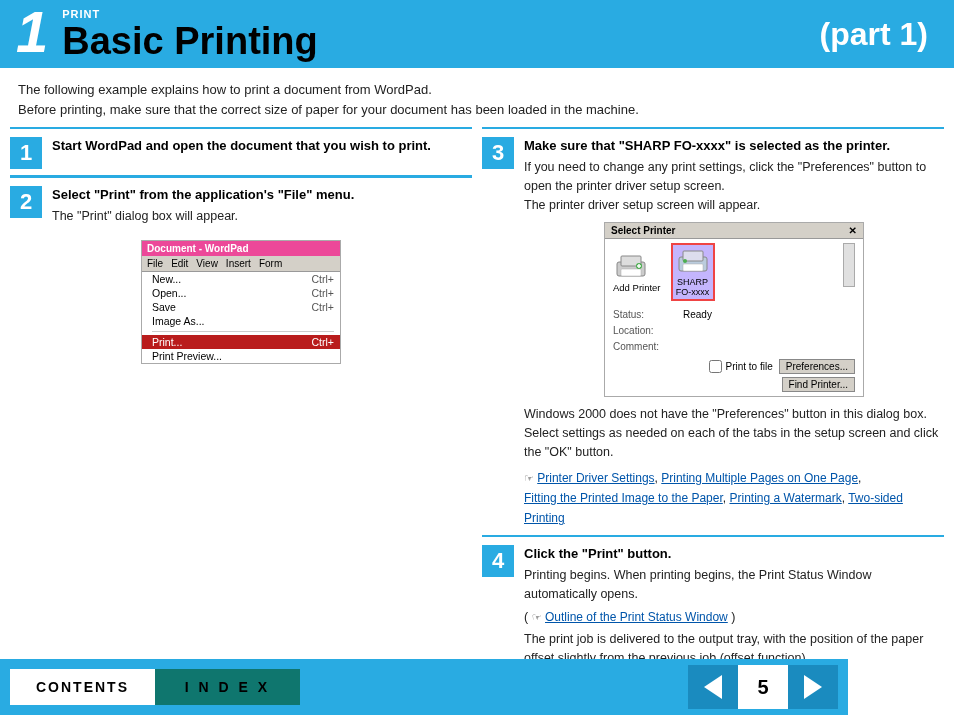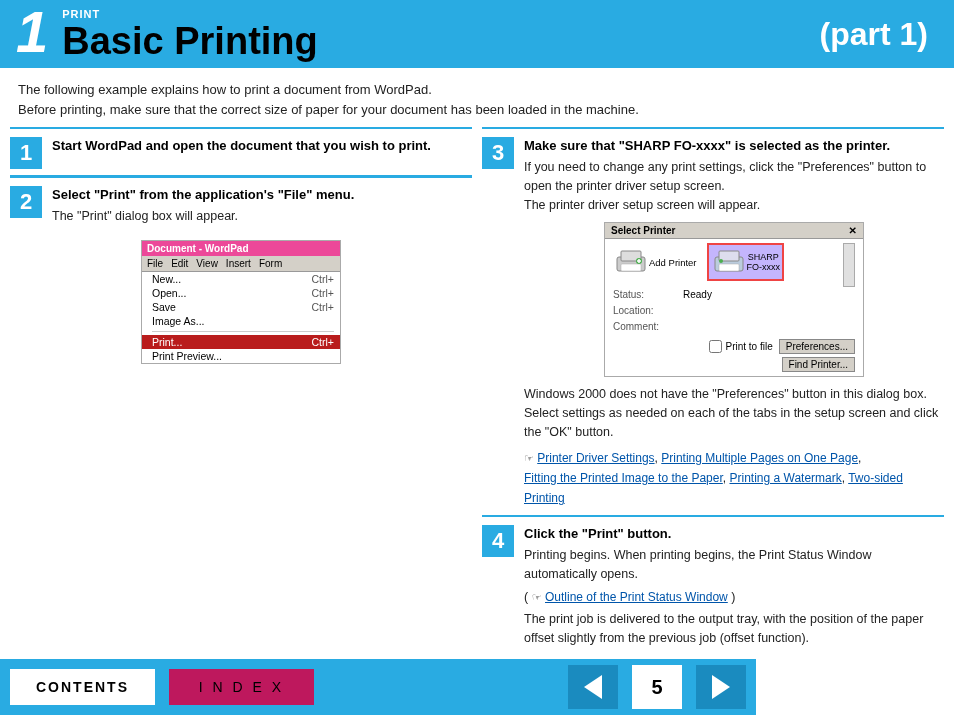--- a/index.html
+++ b/index.html
@@ -201,8 +201,7 @@
     }
     .pt-printer-icon {
       display: flex;
-      flex-direction: row;
-      align-items: center;
+      flex-direction: column;
       font-size: 9.5px;
       text-align: center;
     }

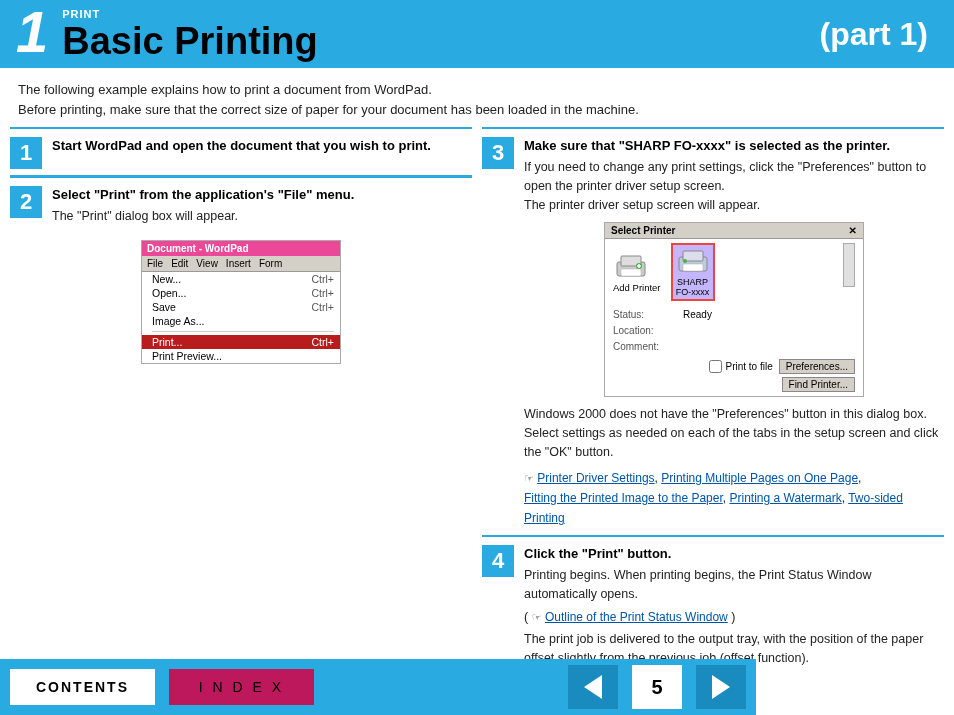--- a/index.html
+++ b/index.html
@@ -271,13 +271,13 @@
       position: absolute;
       bottom: 0;
       left: 0;
-      width: 756px;
+      width: 848px;
       height: 56px;
       background: #29abe2;
       display: flex;
       align-items: center;
       padding: 0 10px;
-      gap: 14px;
+      gap: 0;
     }
     .footer-contents-btn {
       background: #fff;

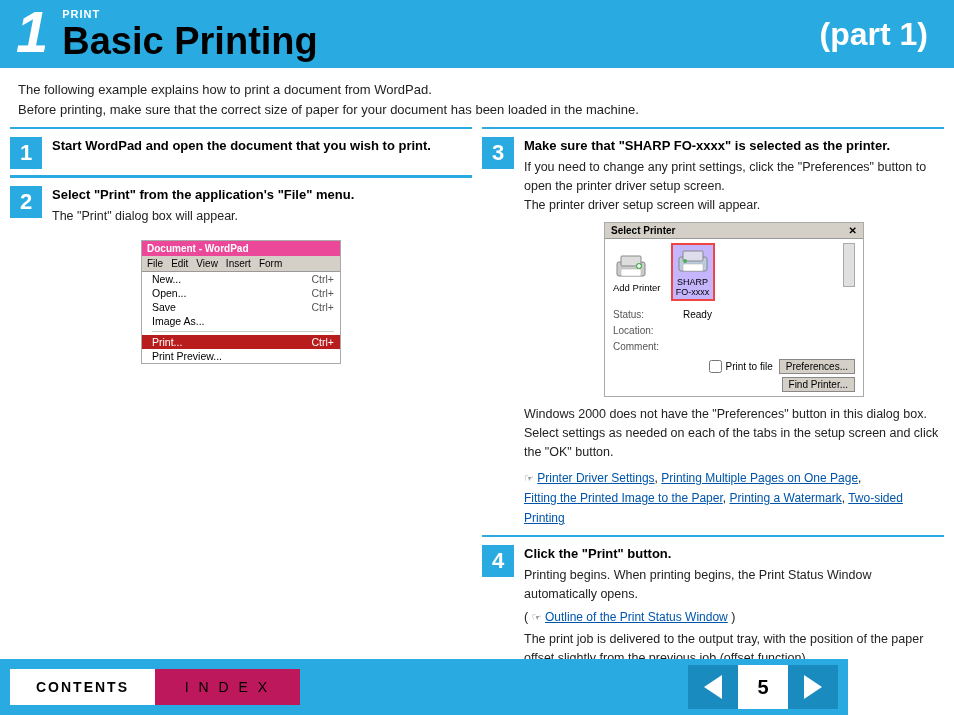--- a/index.html
+++ b/index.html
@@ -292,9 +292,9 @@
       text-align: center;
     }
     .footer-index-btn {
-      background: #be185d;
+      background: #0f766e;
       color: #000;
-      font-weight: normal;
+      font-weight: bold;
       font-size: 14px;
       letter-spacing: 3px;
       padding: 10px 18px;

